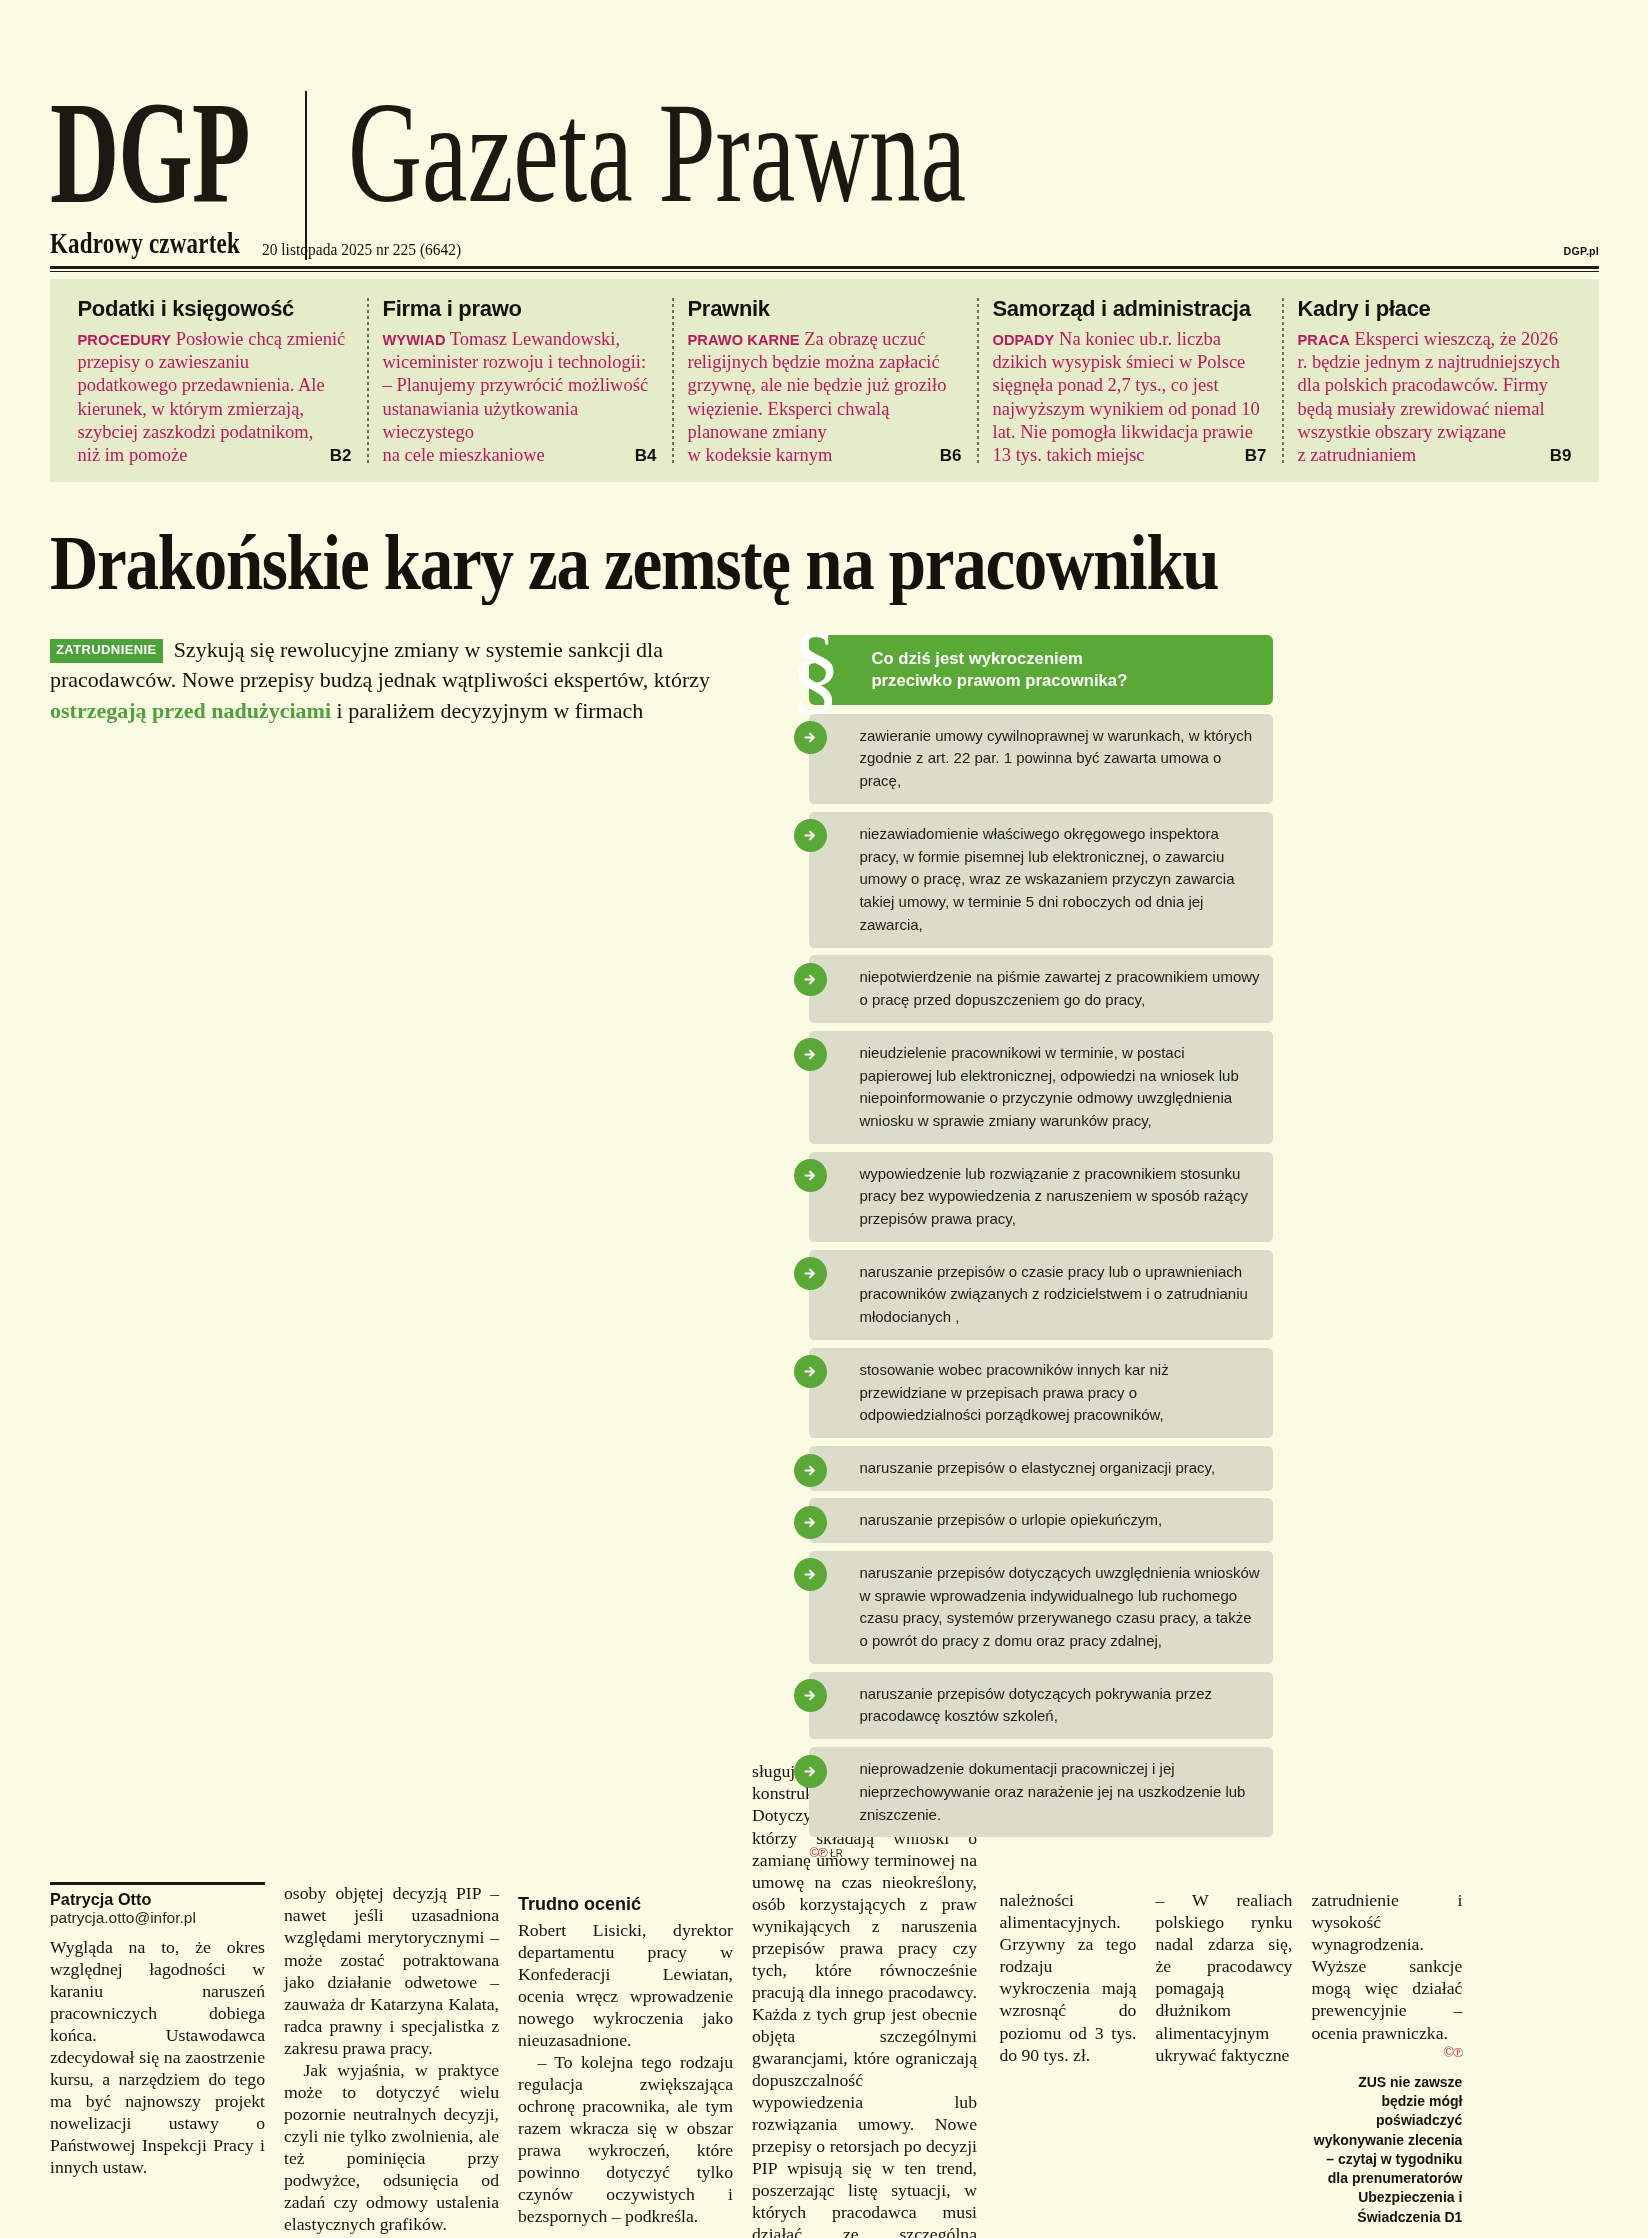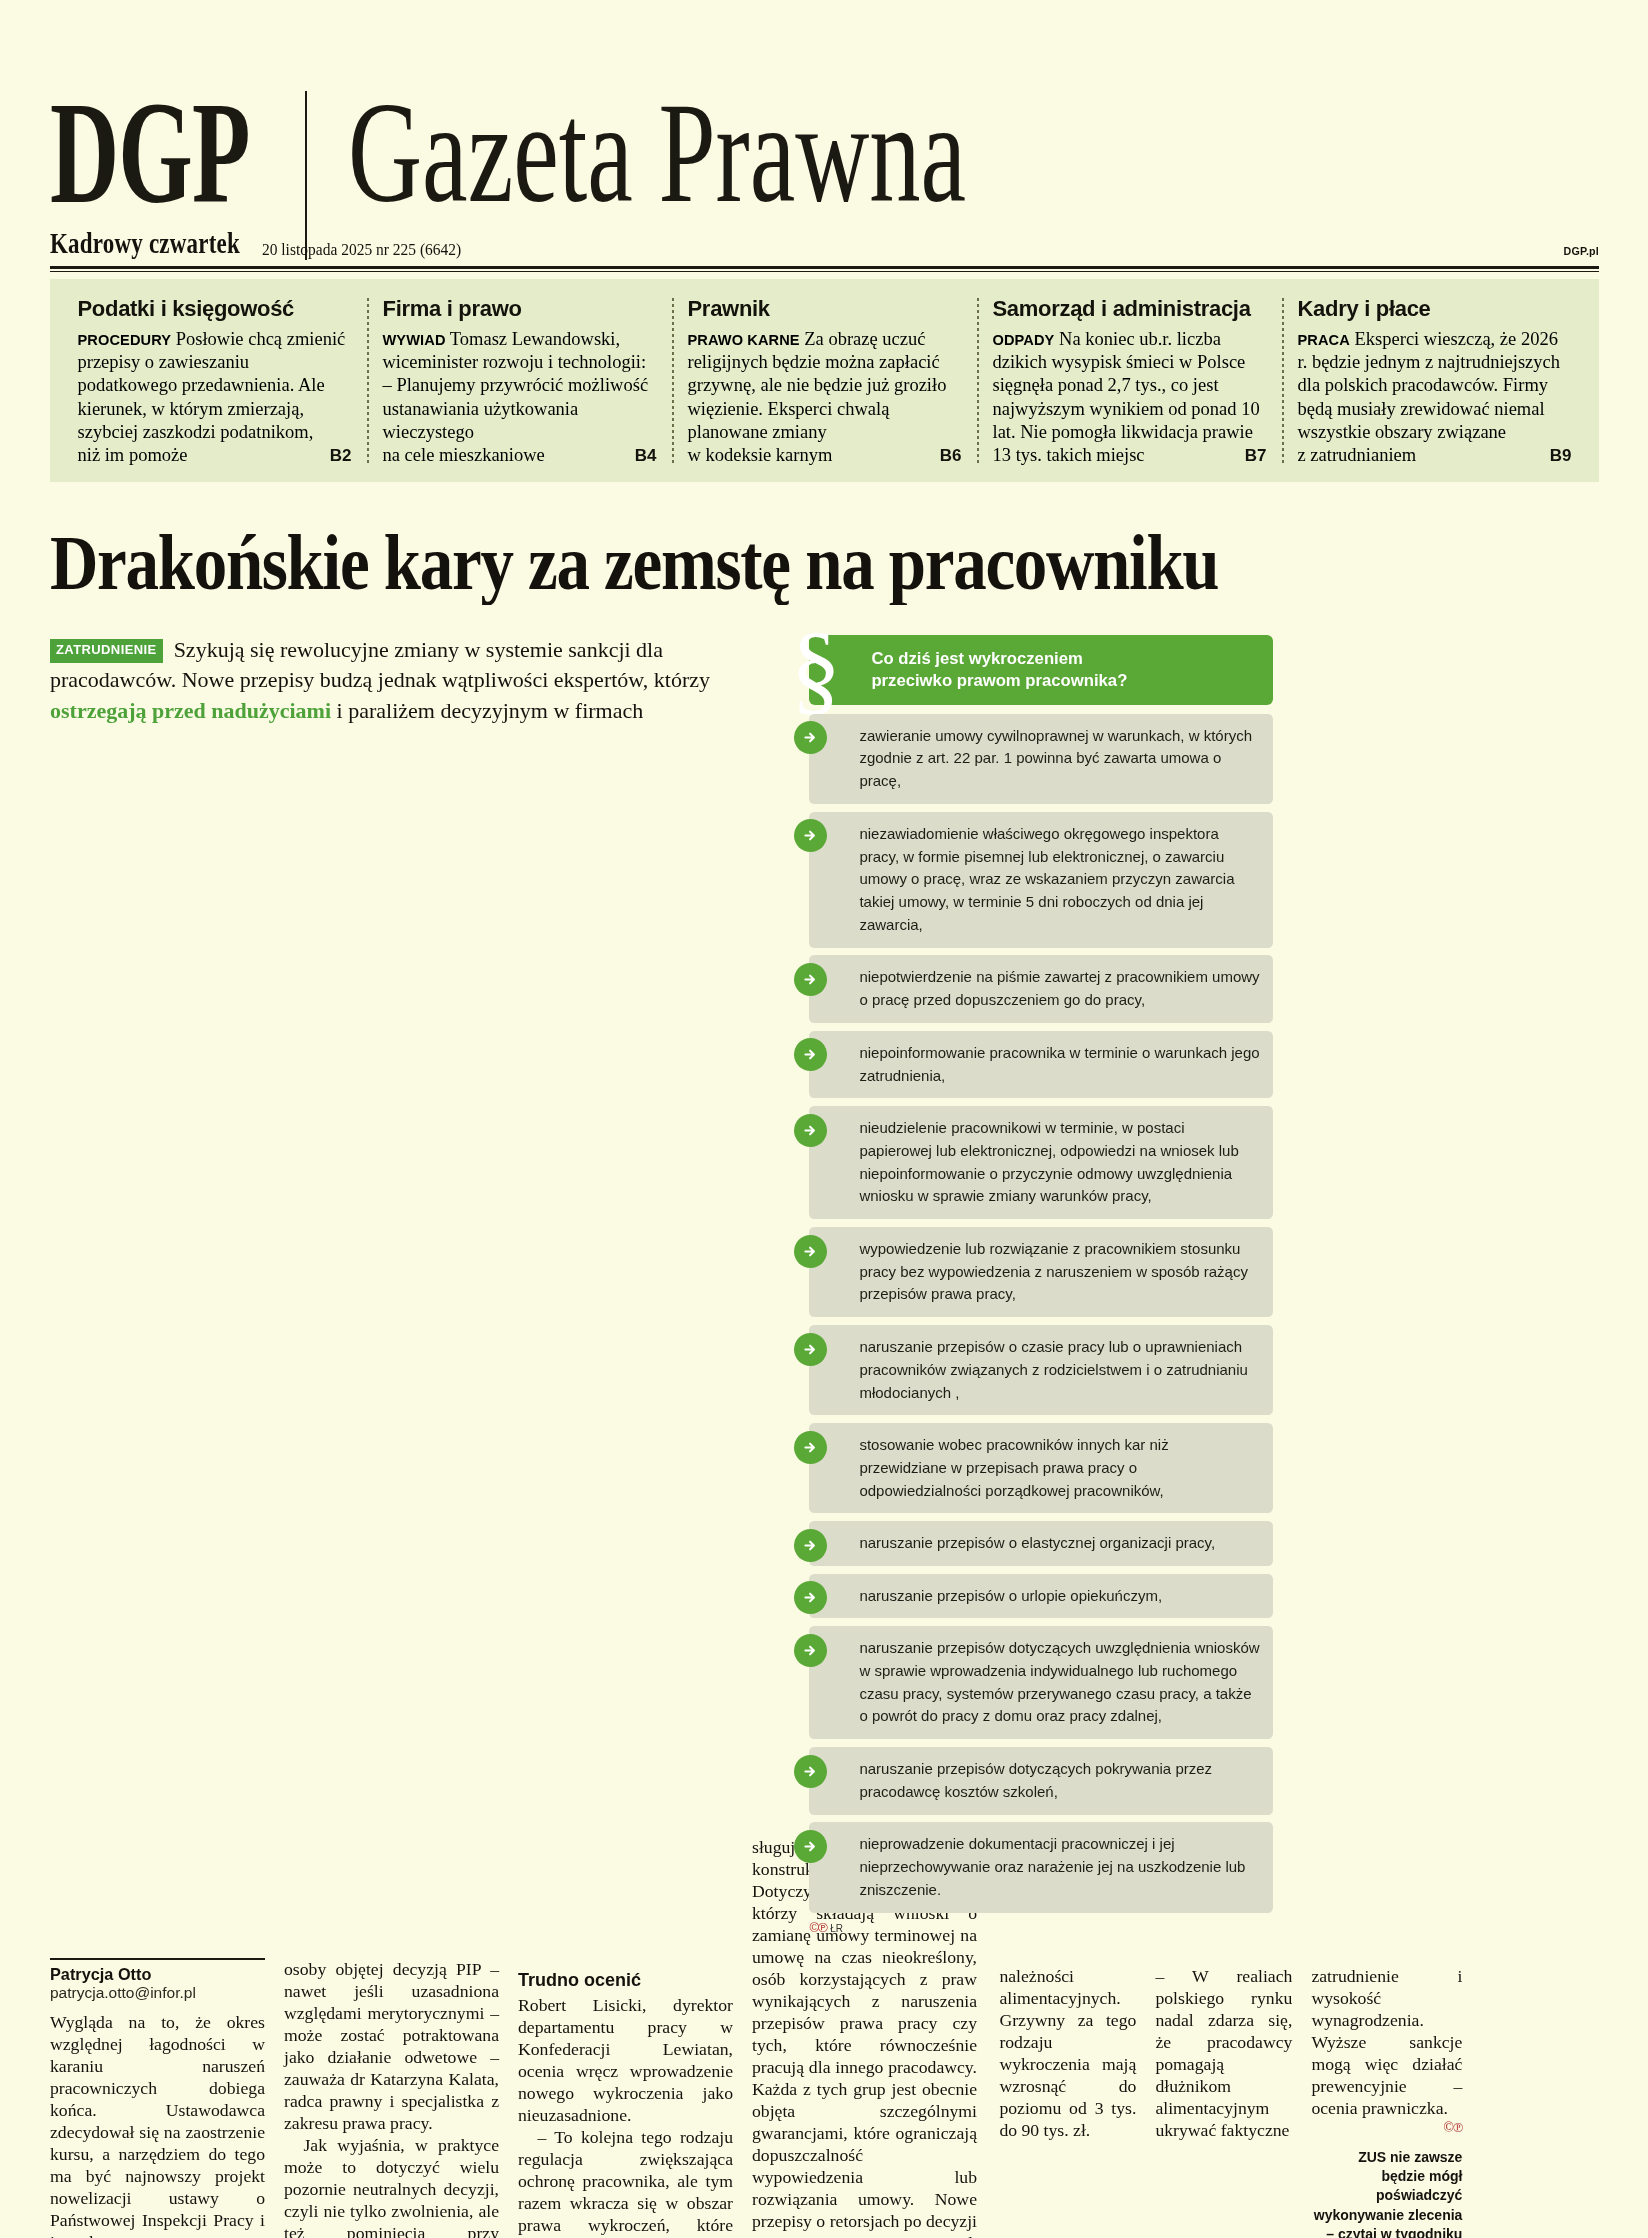--- a/index.html
+++ b/index.html
@@ -124,7 +124,7 @@
     font-family: "Liberation Serif", serif;
     font-size: 18.5px;
     line-height: 1.25;
-    color: #000000;
+    color: #be185d;
   }
   .kicker {
     font-family: "Liberation Sans", sans-serif;

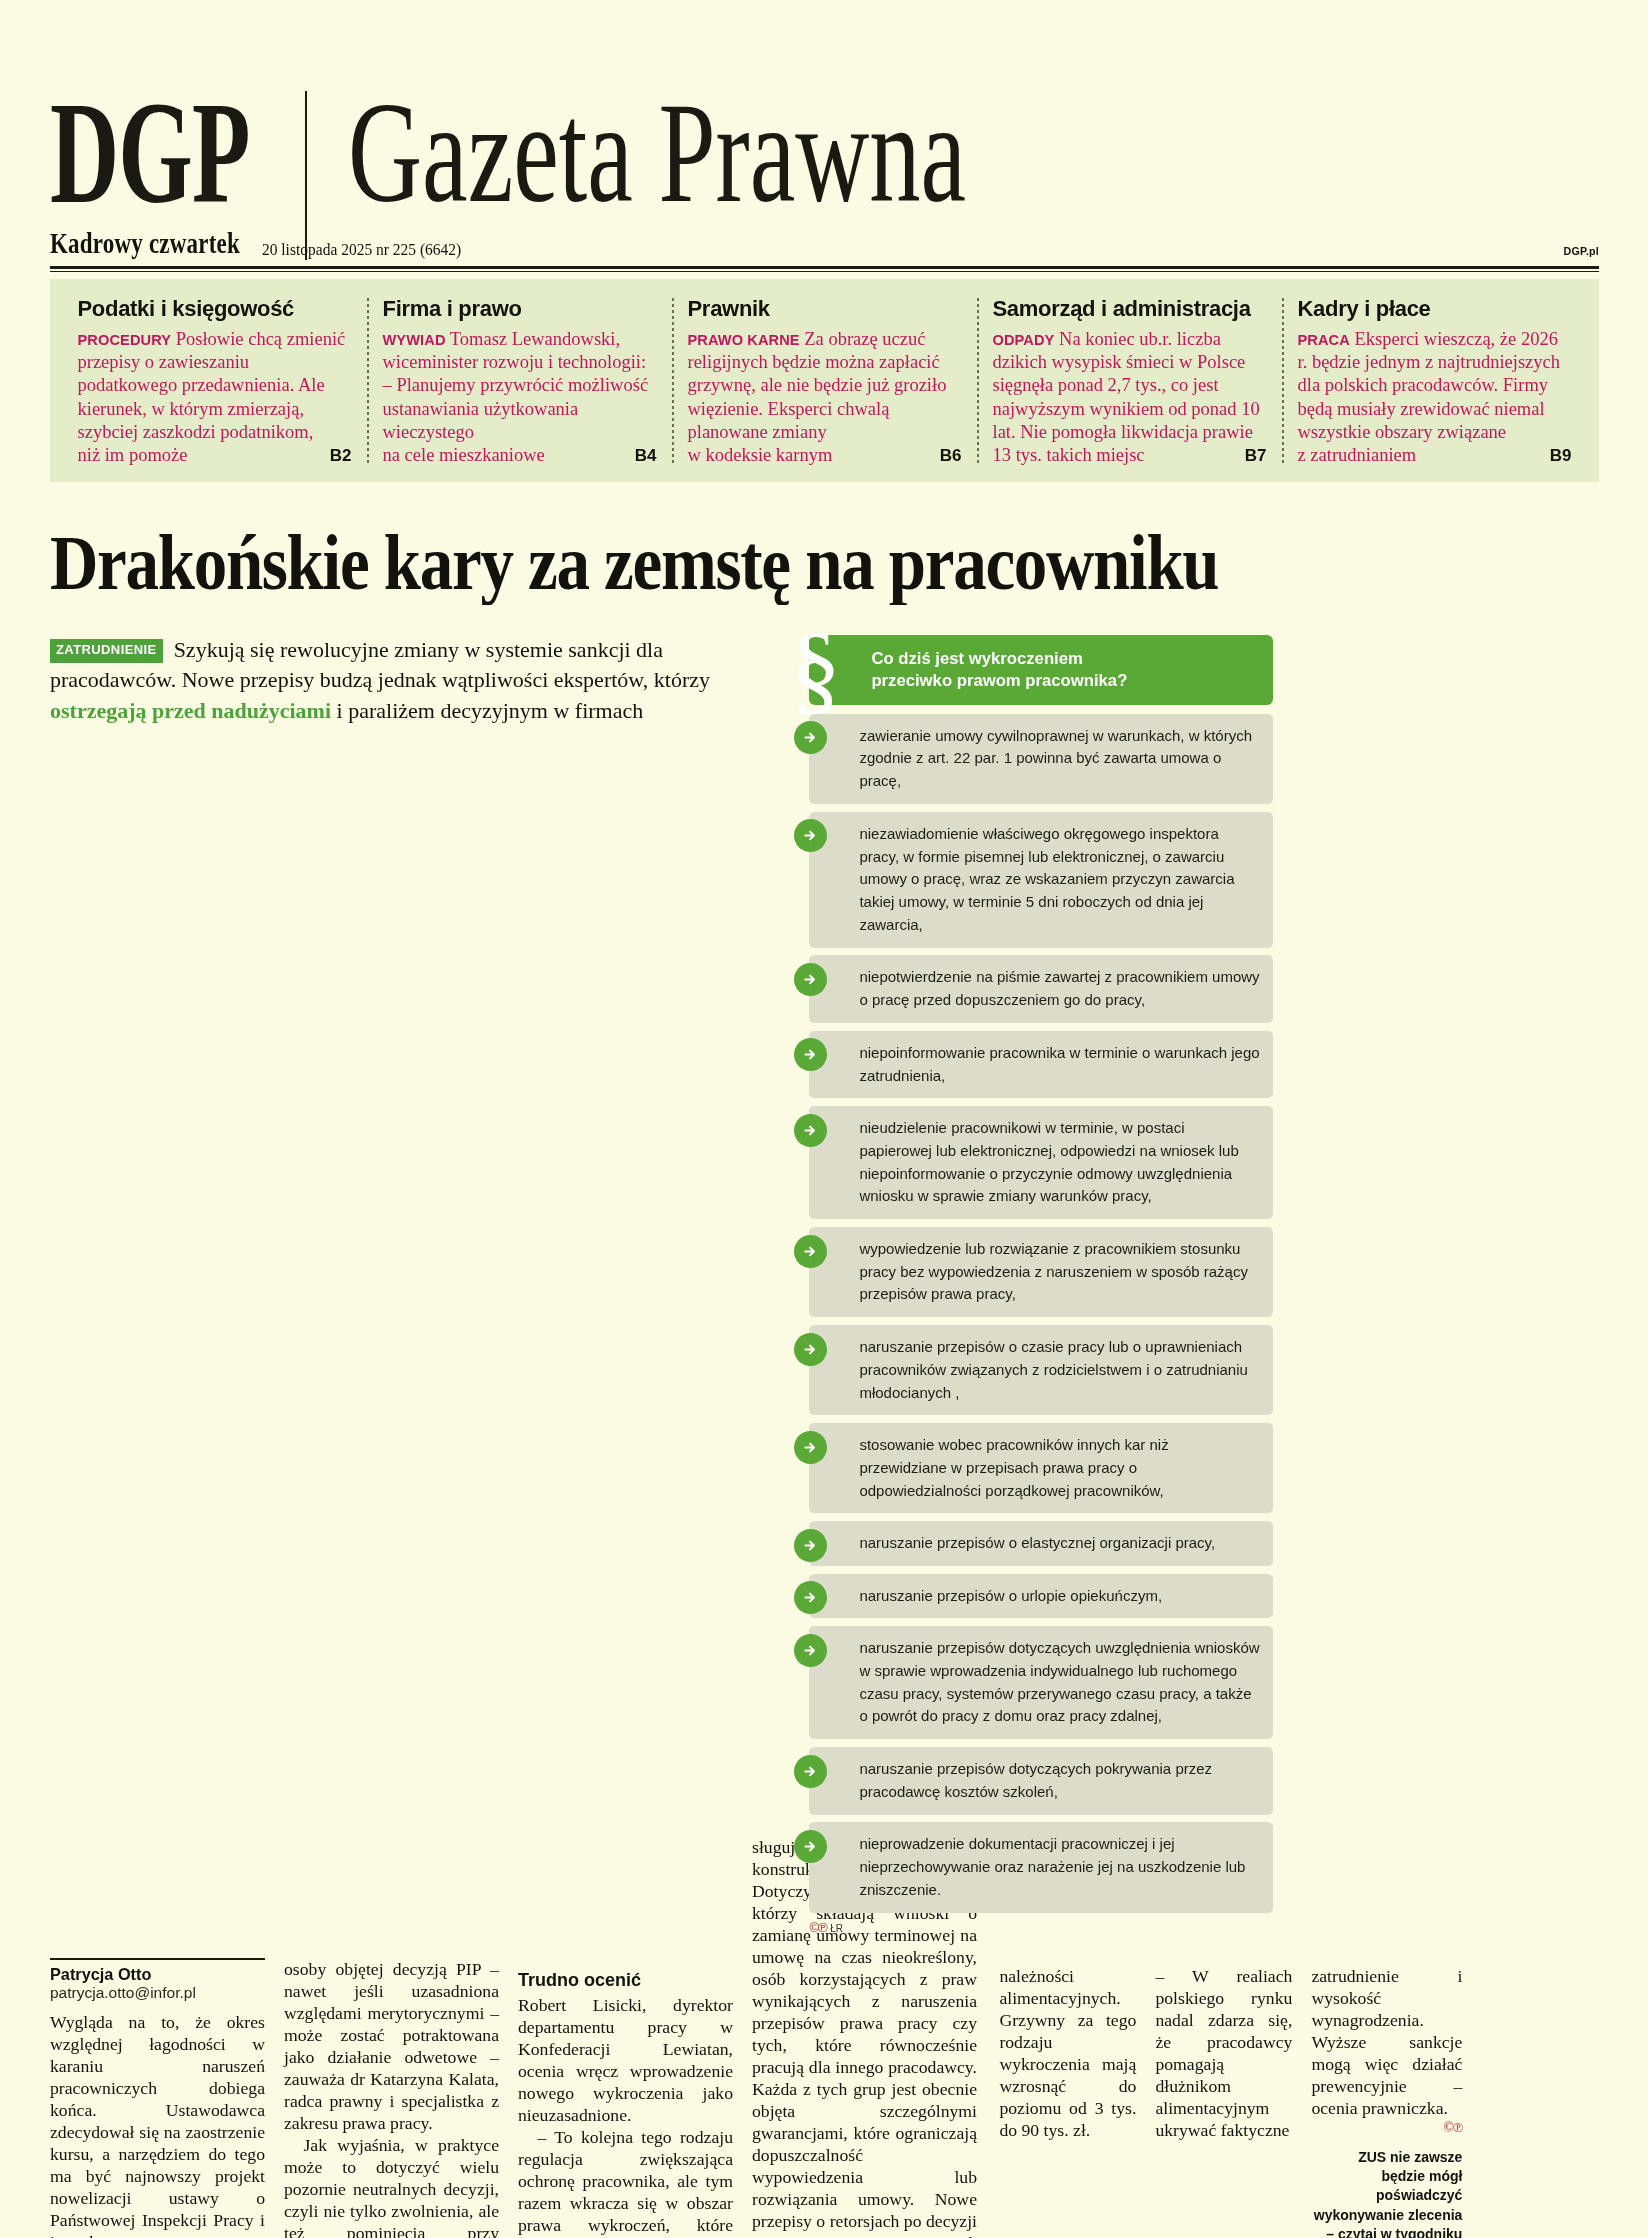--- a/index.html
+++ b/index.html
@@ -440,14 +440,6 @@
                 <path d="M4 10 h9 M9.5 5.5 L14 10 L9.5 14.5" stroke="#fff" stroke-width="2.4" fill="none" stroke-linecap="round" stroke-linejoin="round"></path>
               </svg>
             </span>
-          <span class="sideitem-text">niepoinformowanie pracownika w terminie o warunkach jego zatrudnienia,</span>
-        </div>
-        <div class="sideitem">
-          <span class="arrow-circle">
-              <svg width="17" height="17" viewBox="0 0 20 20">
-                <path d="M4 10 h9 M9.5 5.5 L14 10 L9.5 14.5" stroke="#fff" stroke-width="2.4" fill="none" stroke-linecap="round" stroke-linejoin="round"></path>
-              </svg>
-            </span>
           <span class="sideitem-text">nieudzielenie pracownikowi w terminie, w postaci papierowej lub elektronicznej, odpowiedzi na wniosek lub niepoinformowanie o przyczynie odmowy uwzględnienia wniosku w sprawie zmiany warunków pracy,</span>
         </div>
         <div class="sideitem">

